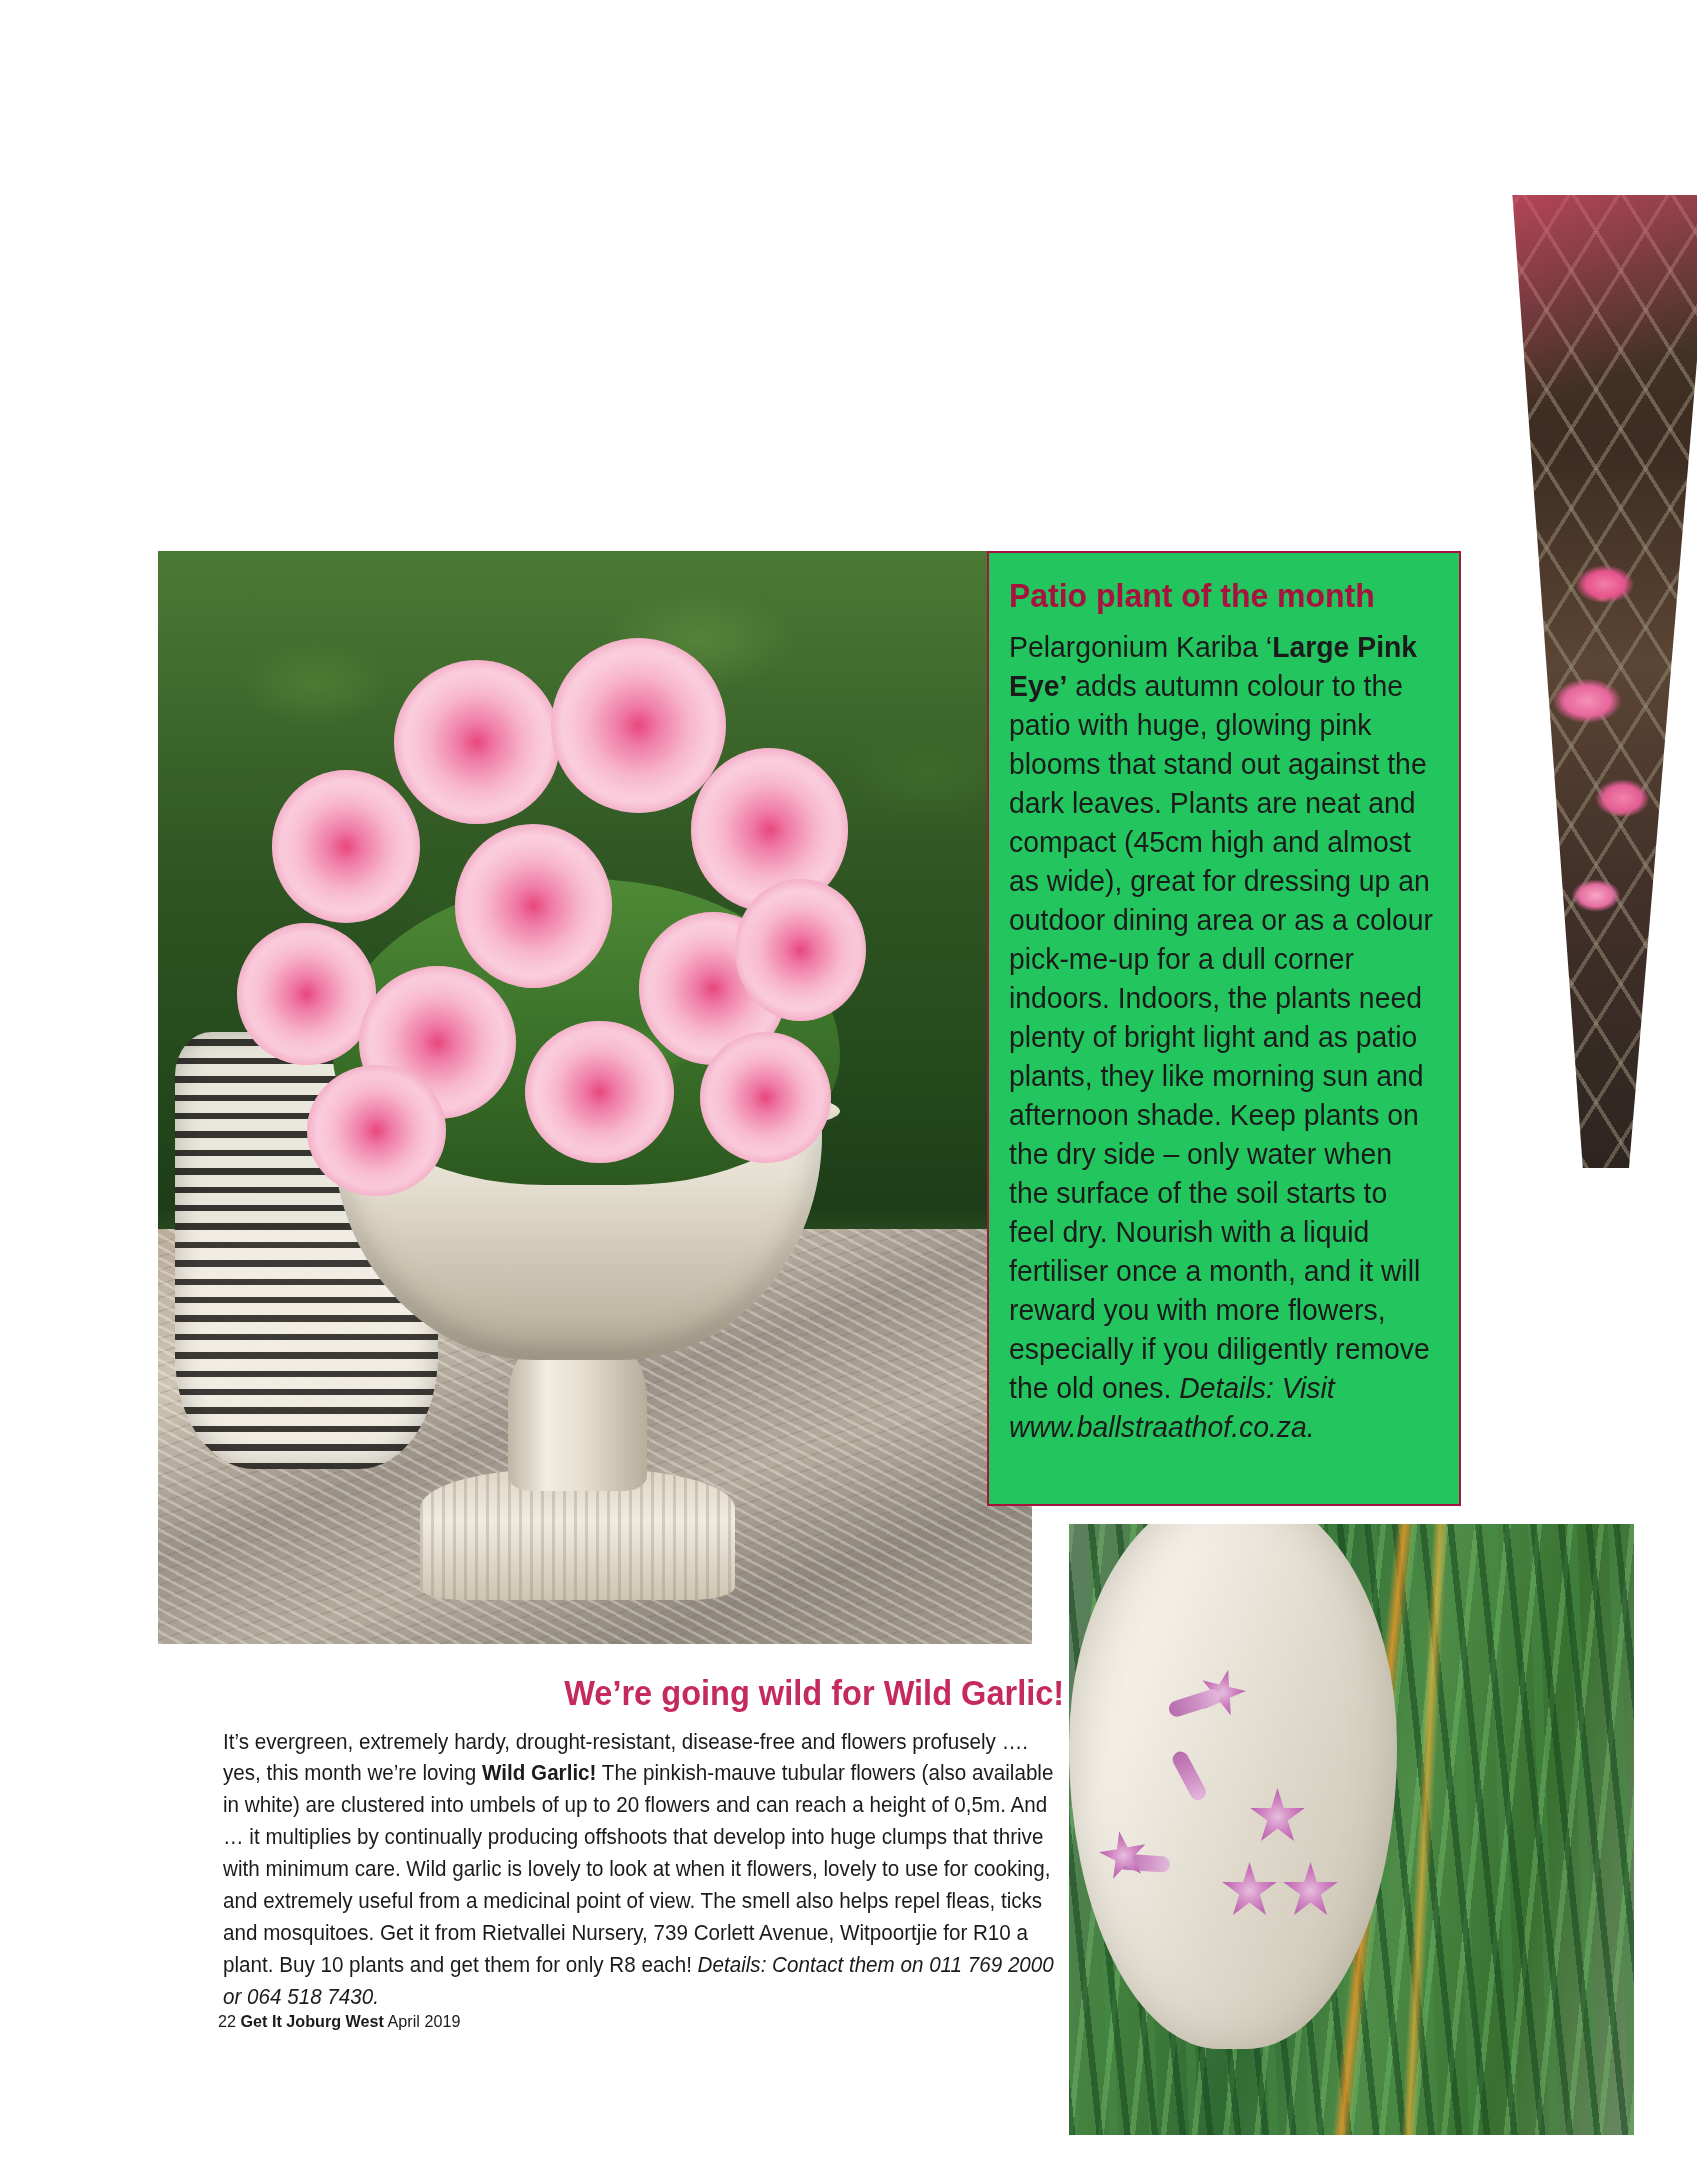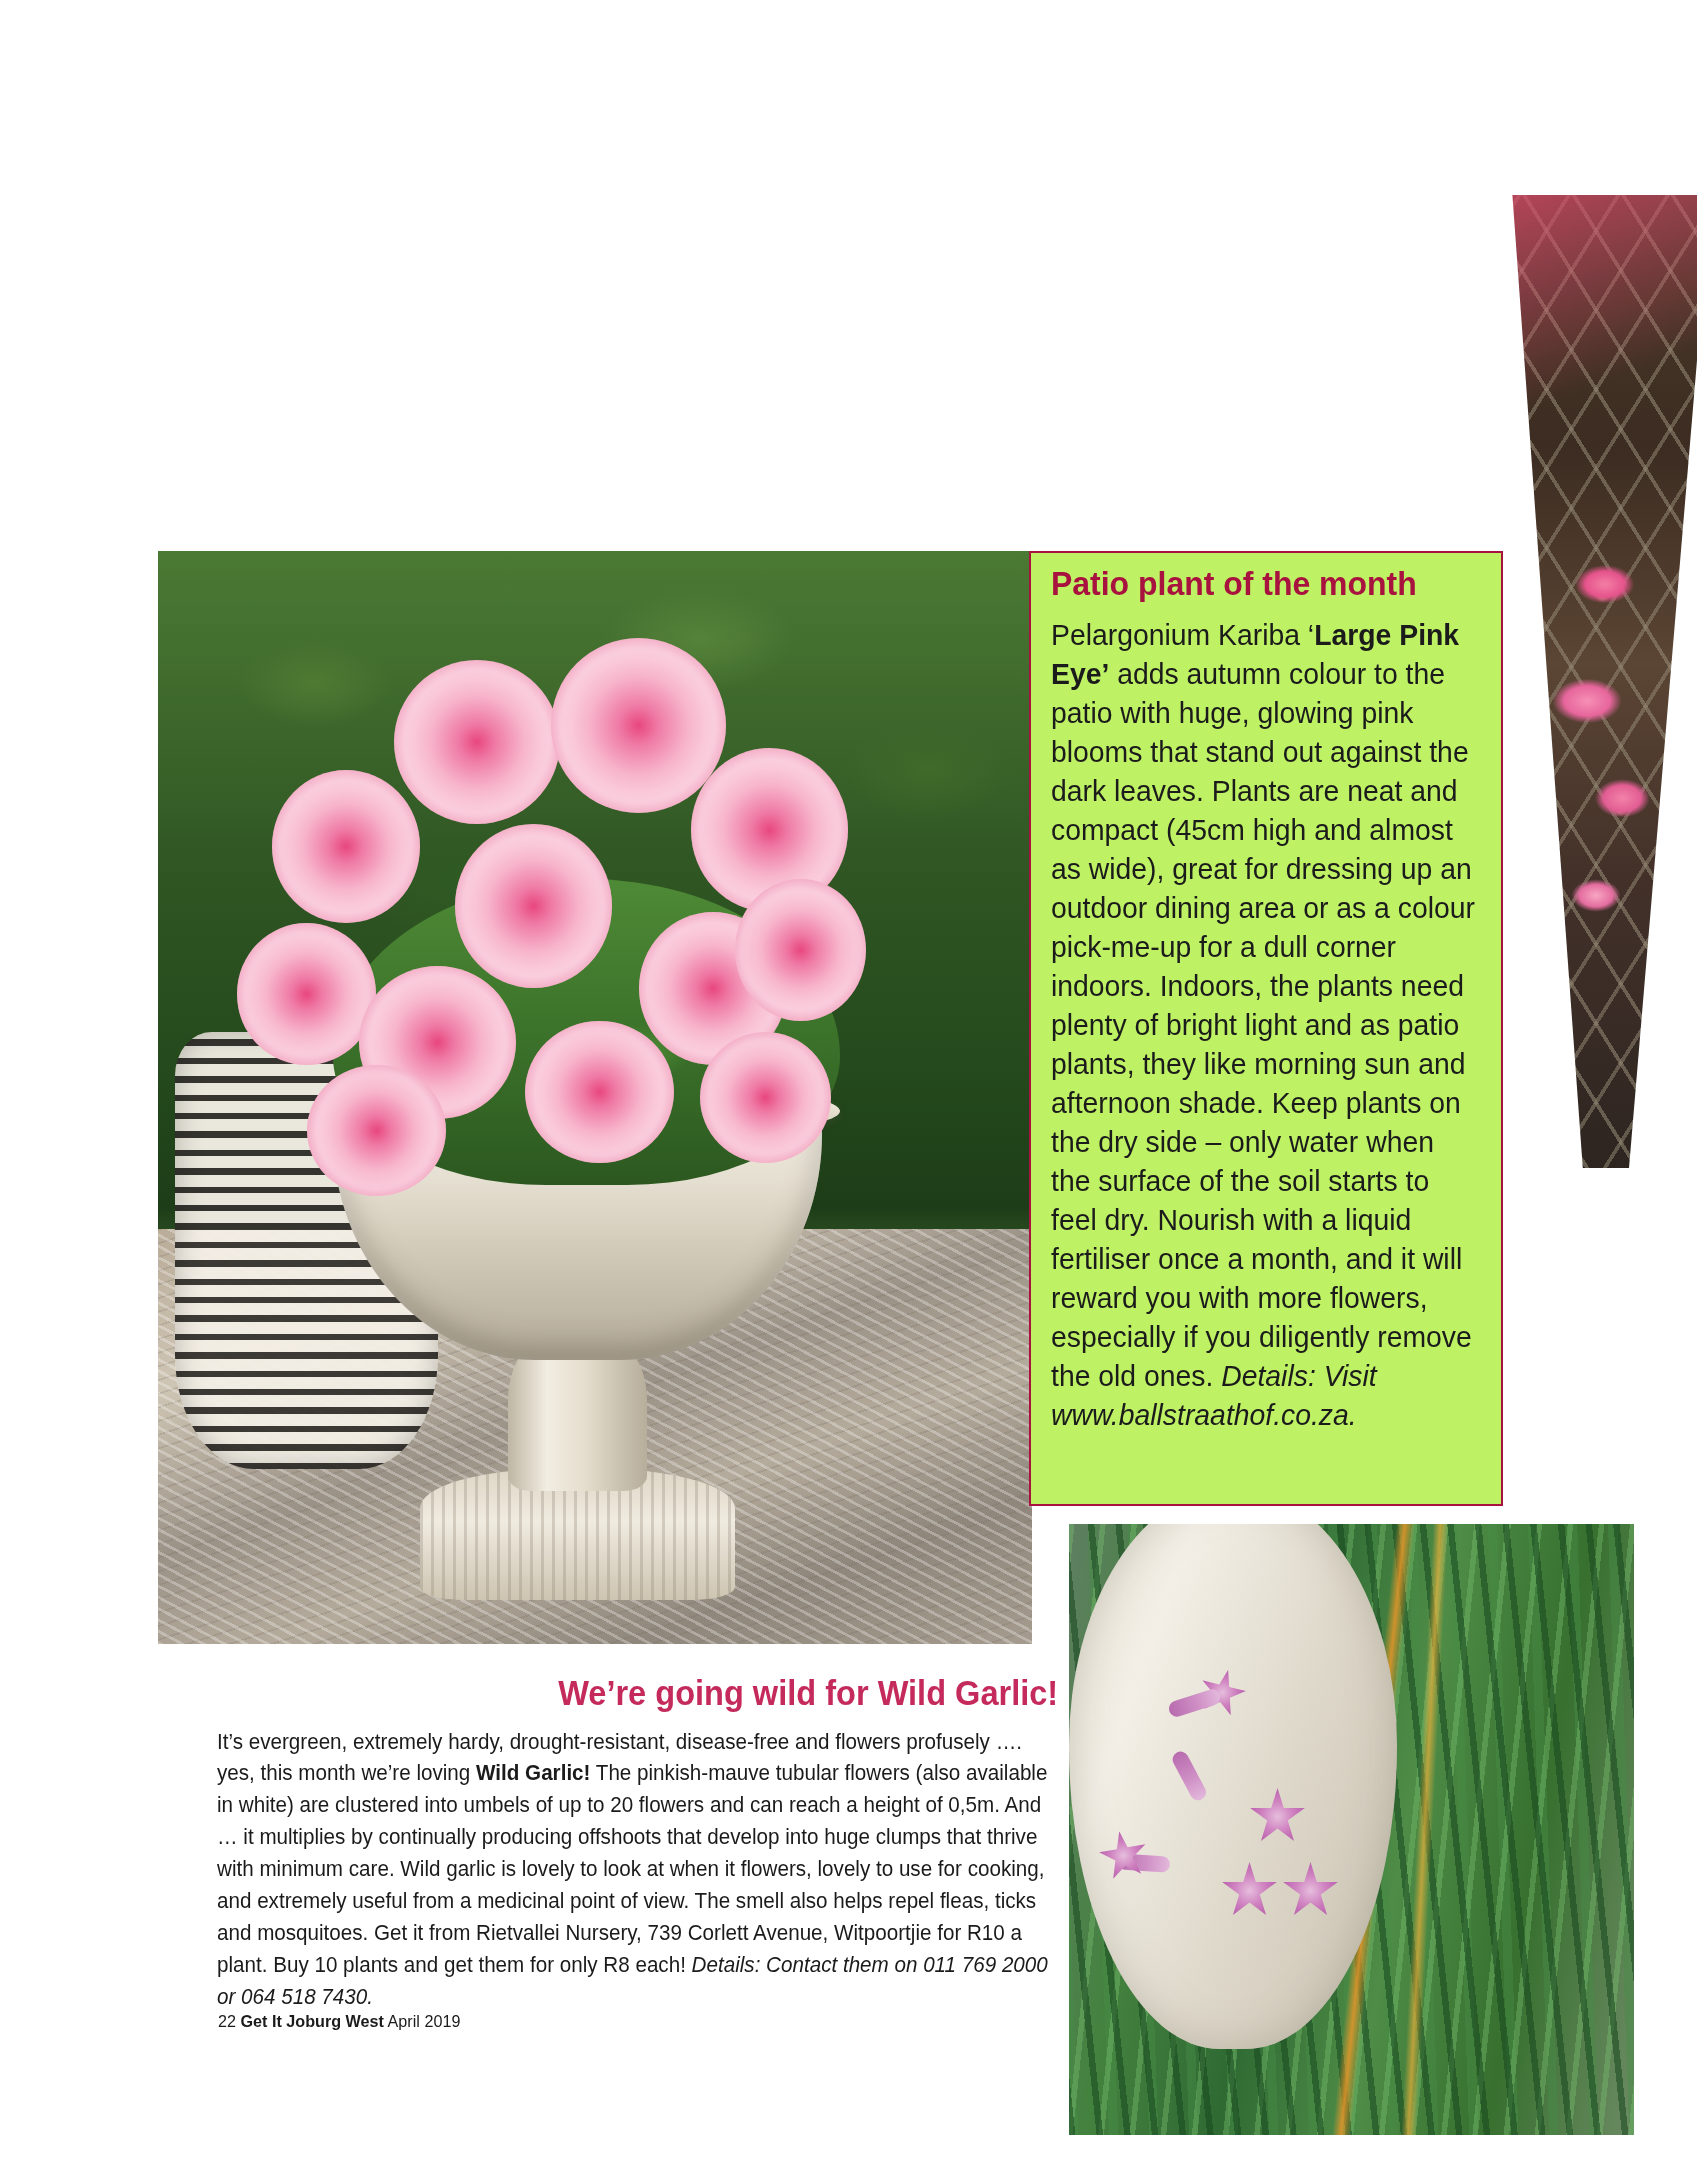--- a/index.html
+++ b/index.html
@@ -189,10 +189,9 @@
     width: 474px;
     height: 955px;
     border: 2.8px solid #A8123E;
-    background: #bef264;
+    background: #22c55e;
     z-index: 5;
-    padding: 12px 20px 13px 20px;
-    margin-left: 42px;
+    padding: 24px 20px 13px 20px;
   }
   .patio-heading {
     font-family: "Liberation Sans", sans-serif;

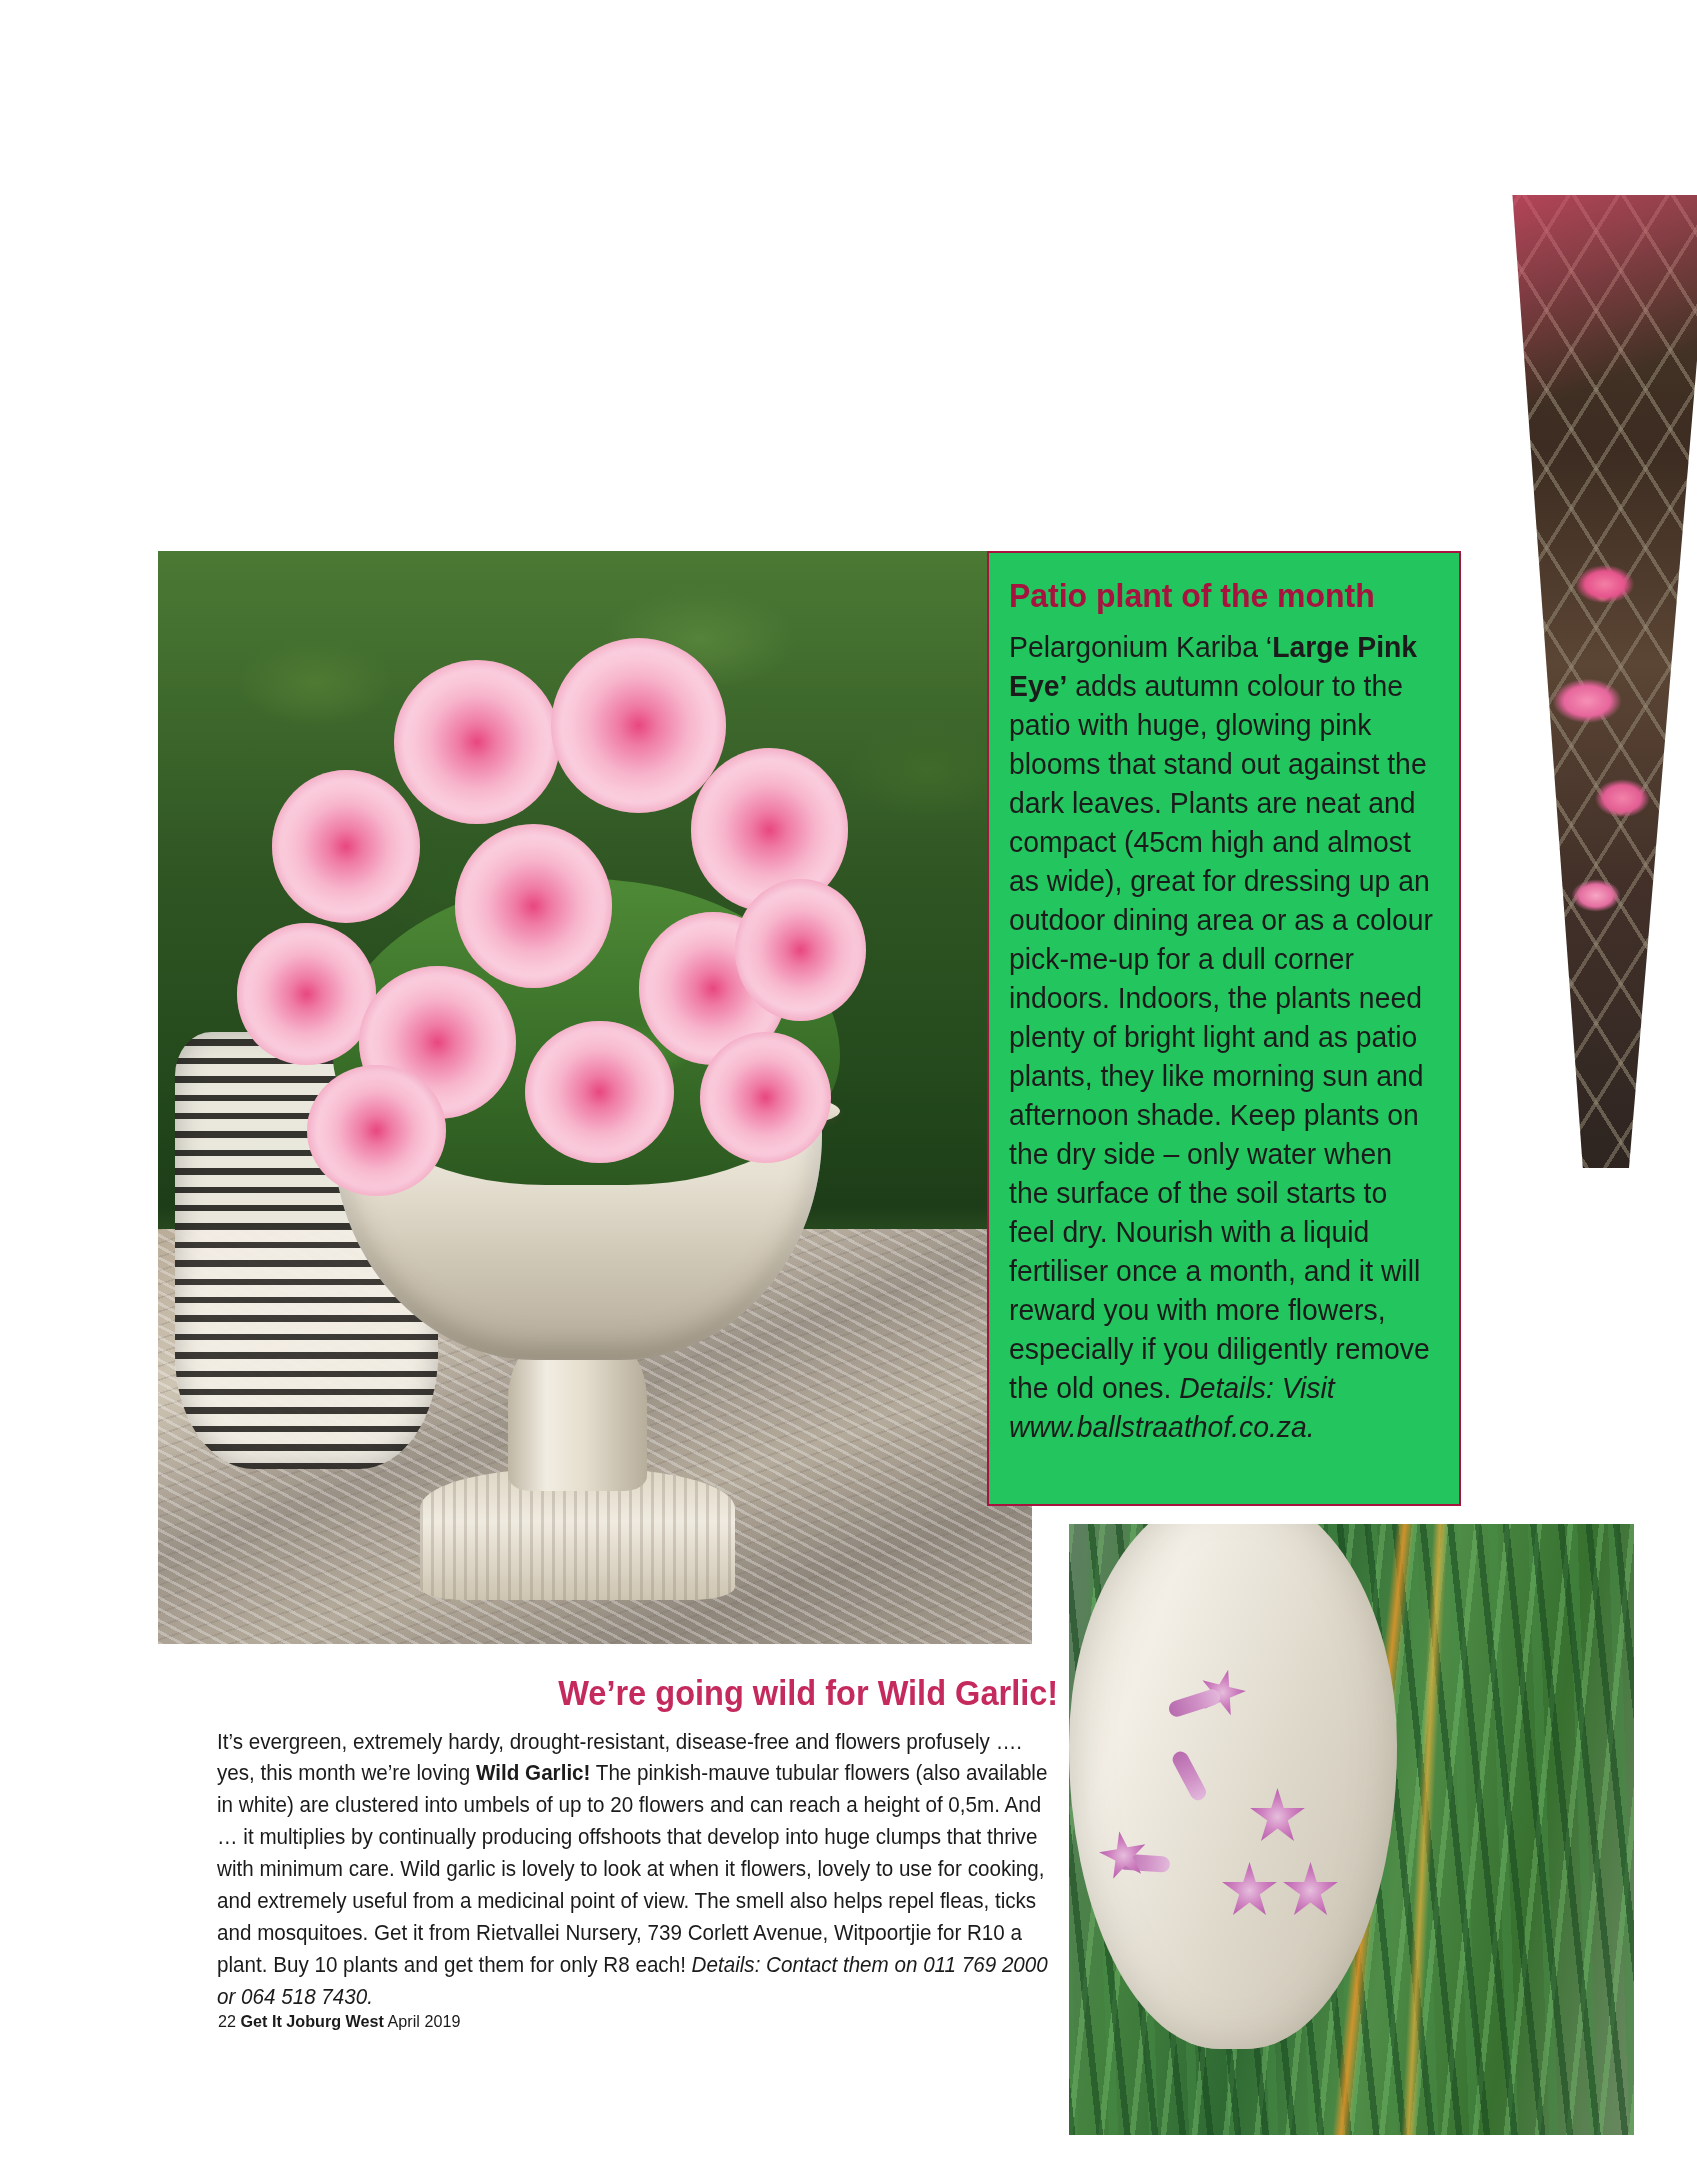--- a/index.html
+++ b/index.html
@@ -269,7 +269,7 @@
   
   .garlic-article {
     position: absolute;
-    left: 217px;
+    left: 223px;
     top: 1674px;
     width: 843px;
     z-index: 5;

